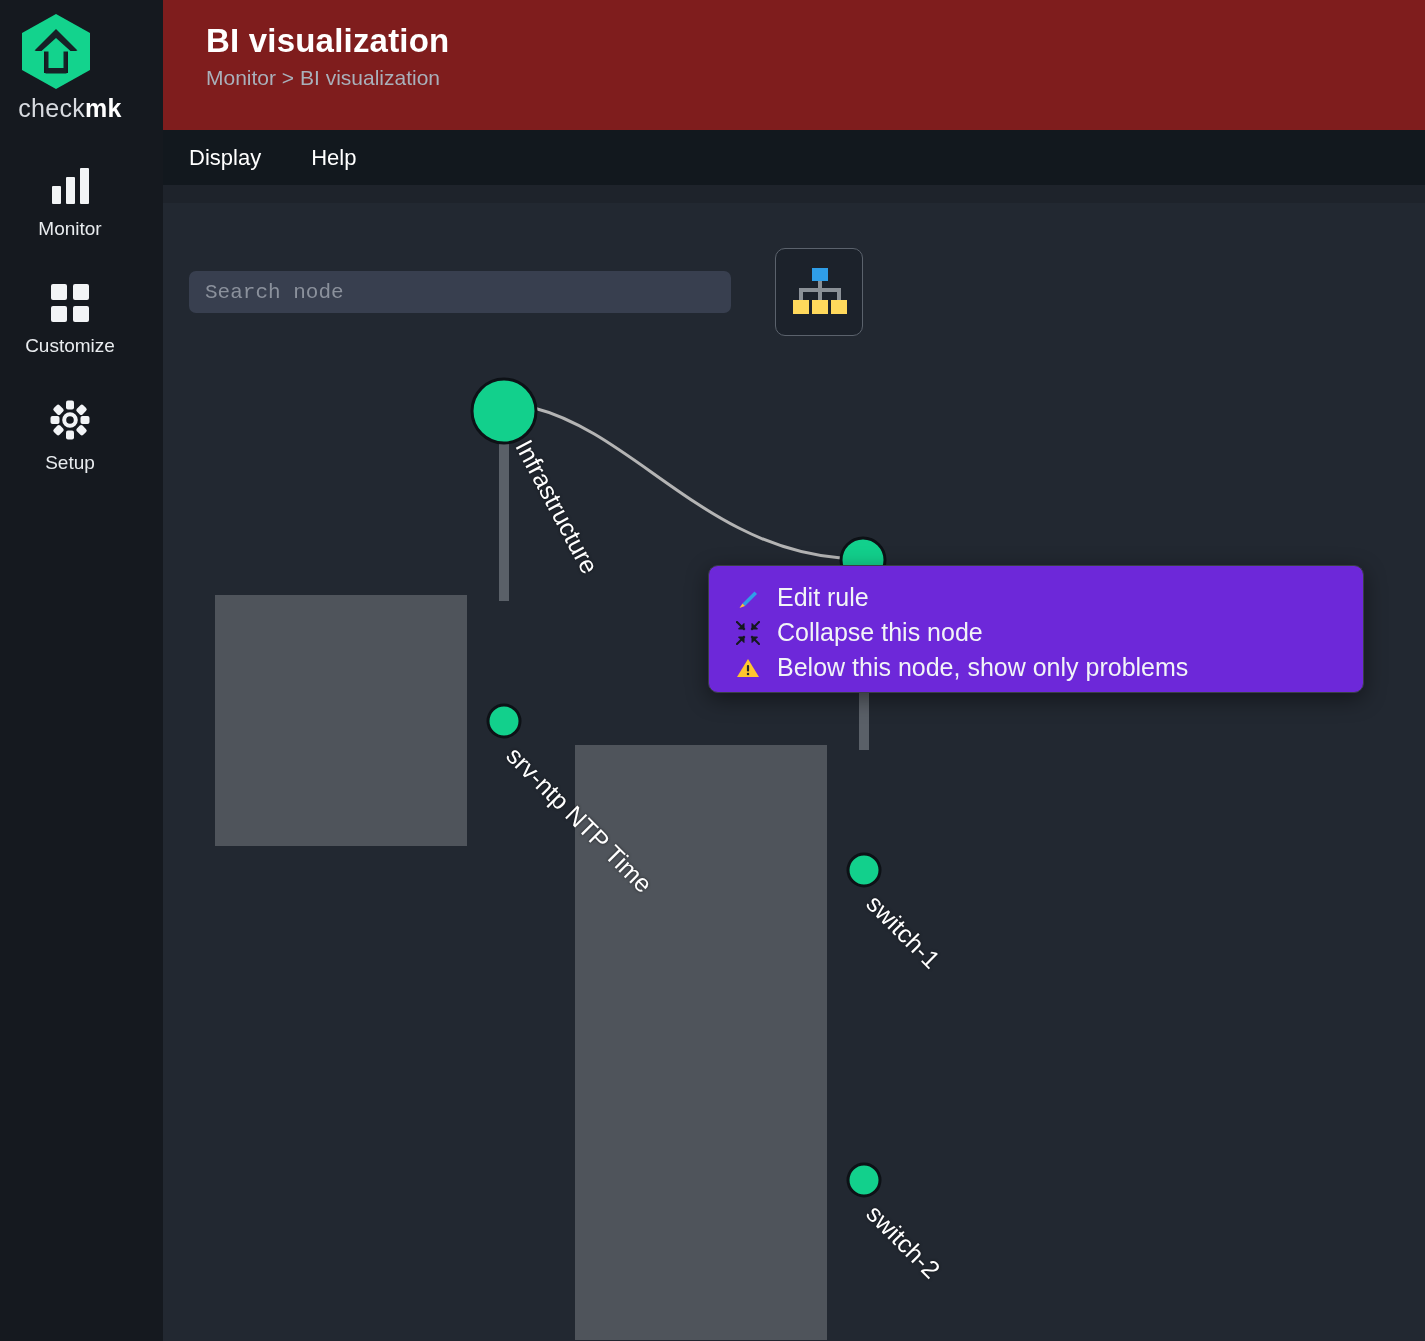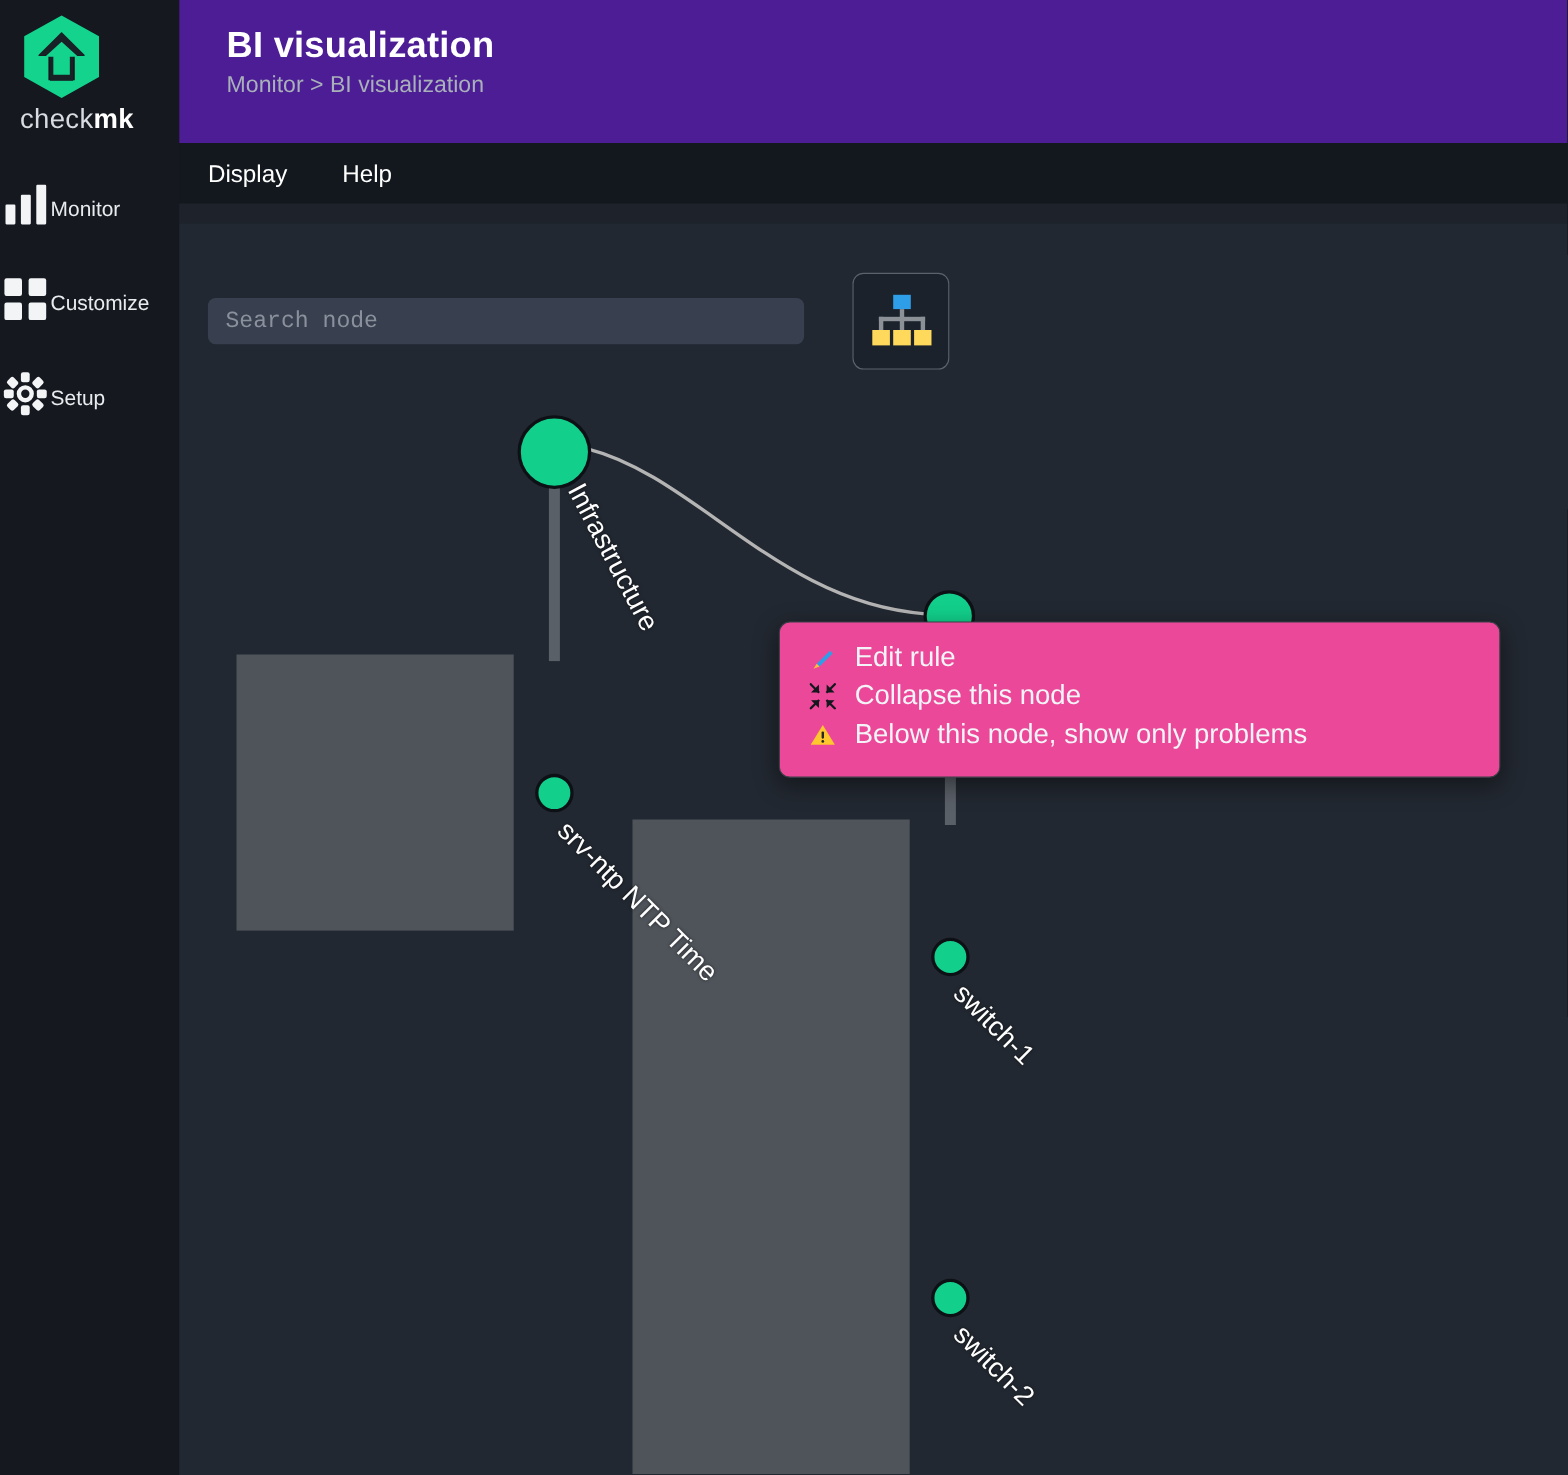--- a/index.html
+++ b/index.html
@@ -96,7 +96,7 @@
     left: 23px; top: 0;
     width: 1262px;
     height: 130px;
-    background: #4c1d95;
+    background: #7f1d1d;
     padding: 22px 0 0 43px;
   }
   #page-title {

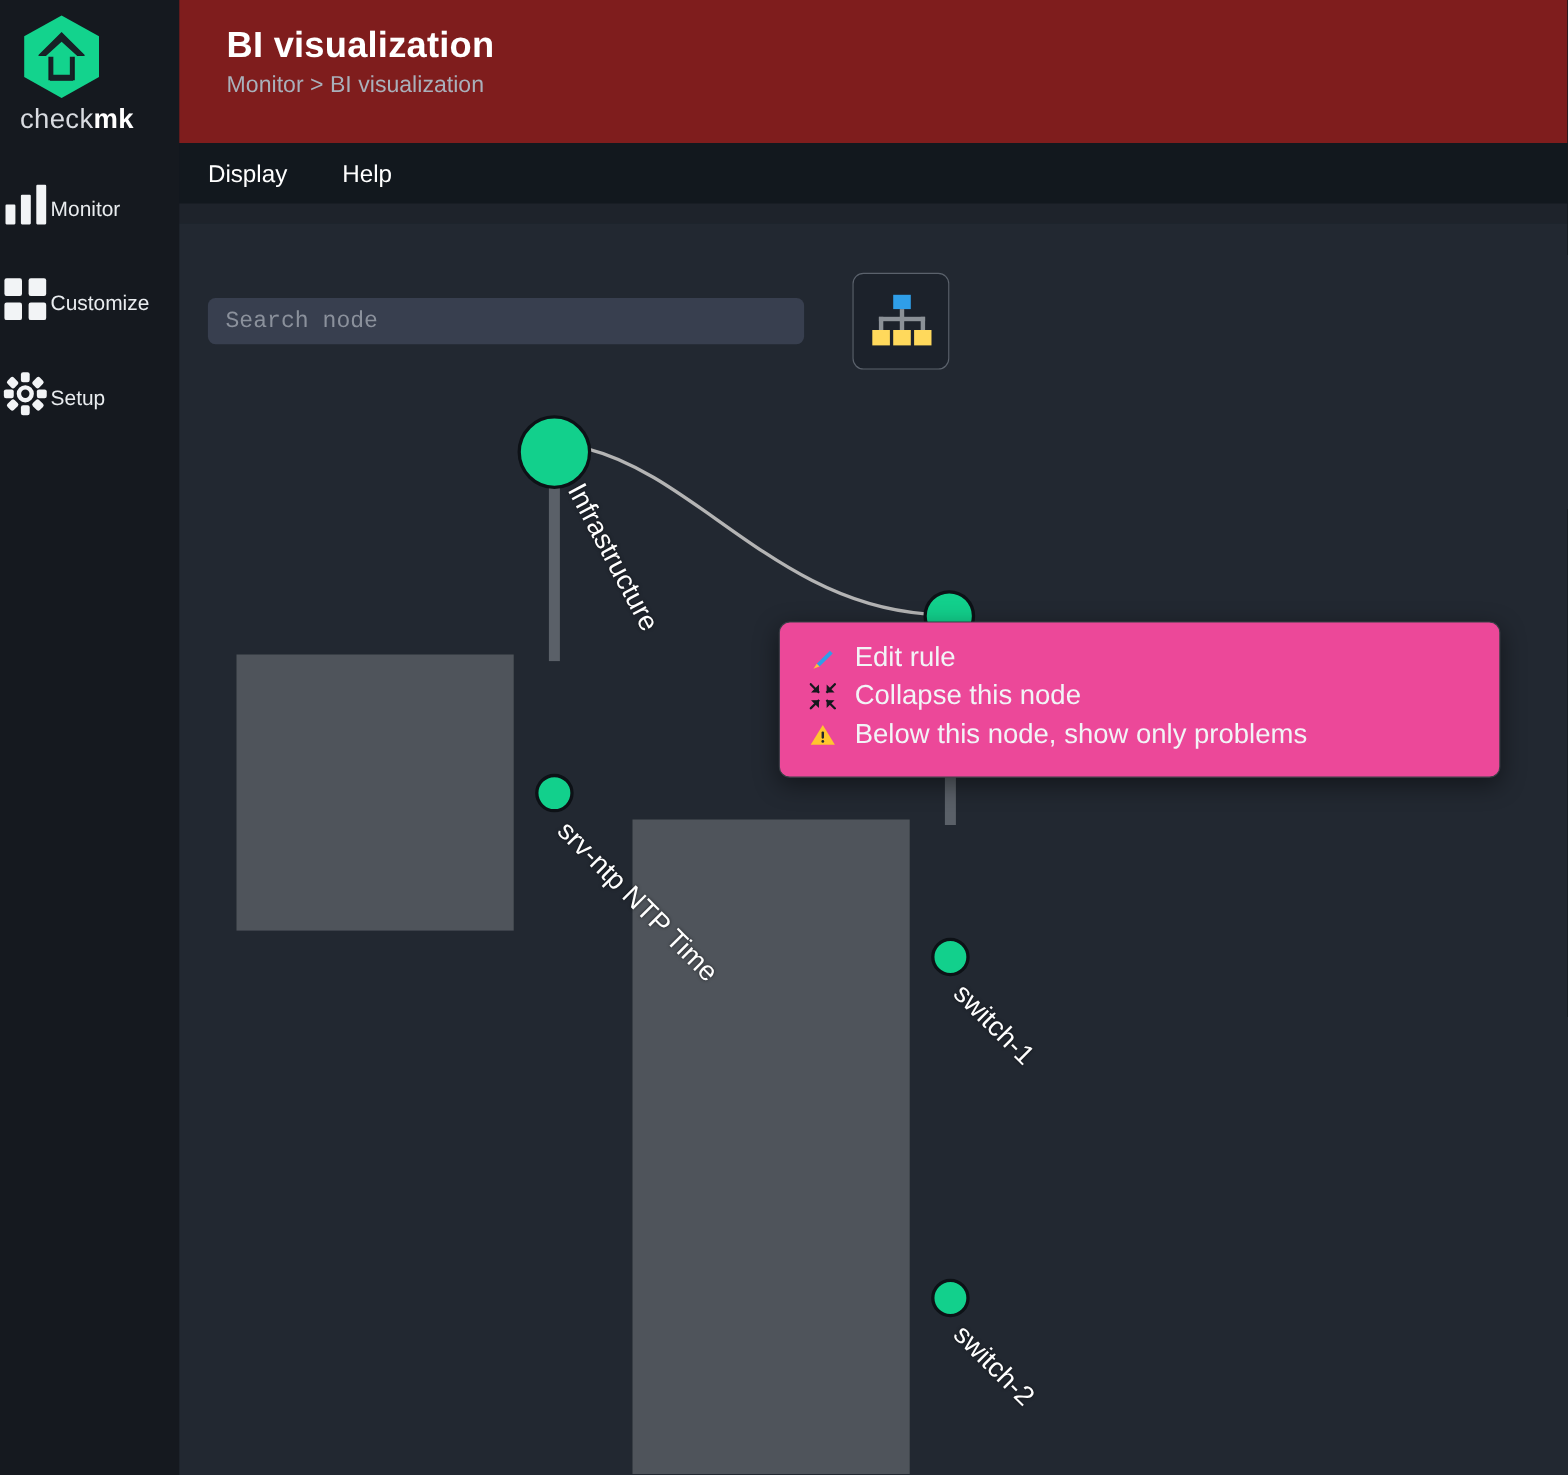--- a/index.html
+++ b/index.html
@@ -51,7 +51,7 @@
     margin-top: 40px;
     width: 140px;
     display: flex;
-    flex-direction: row;
+    flex-direction: column;
     align-items: center;
     cursor: pointer;
   }

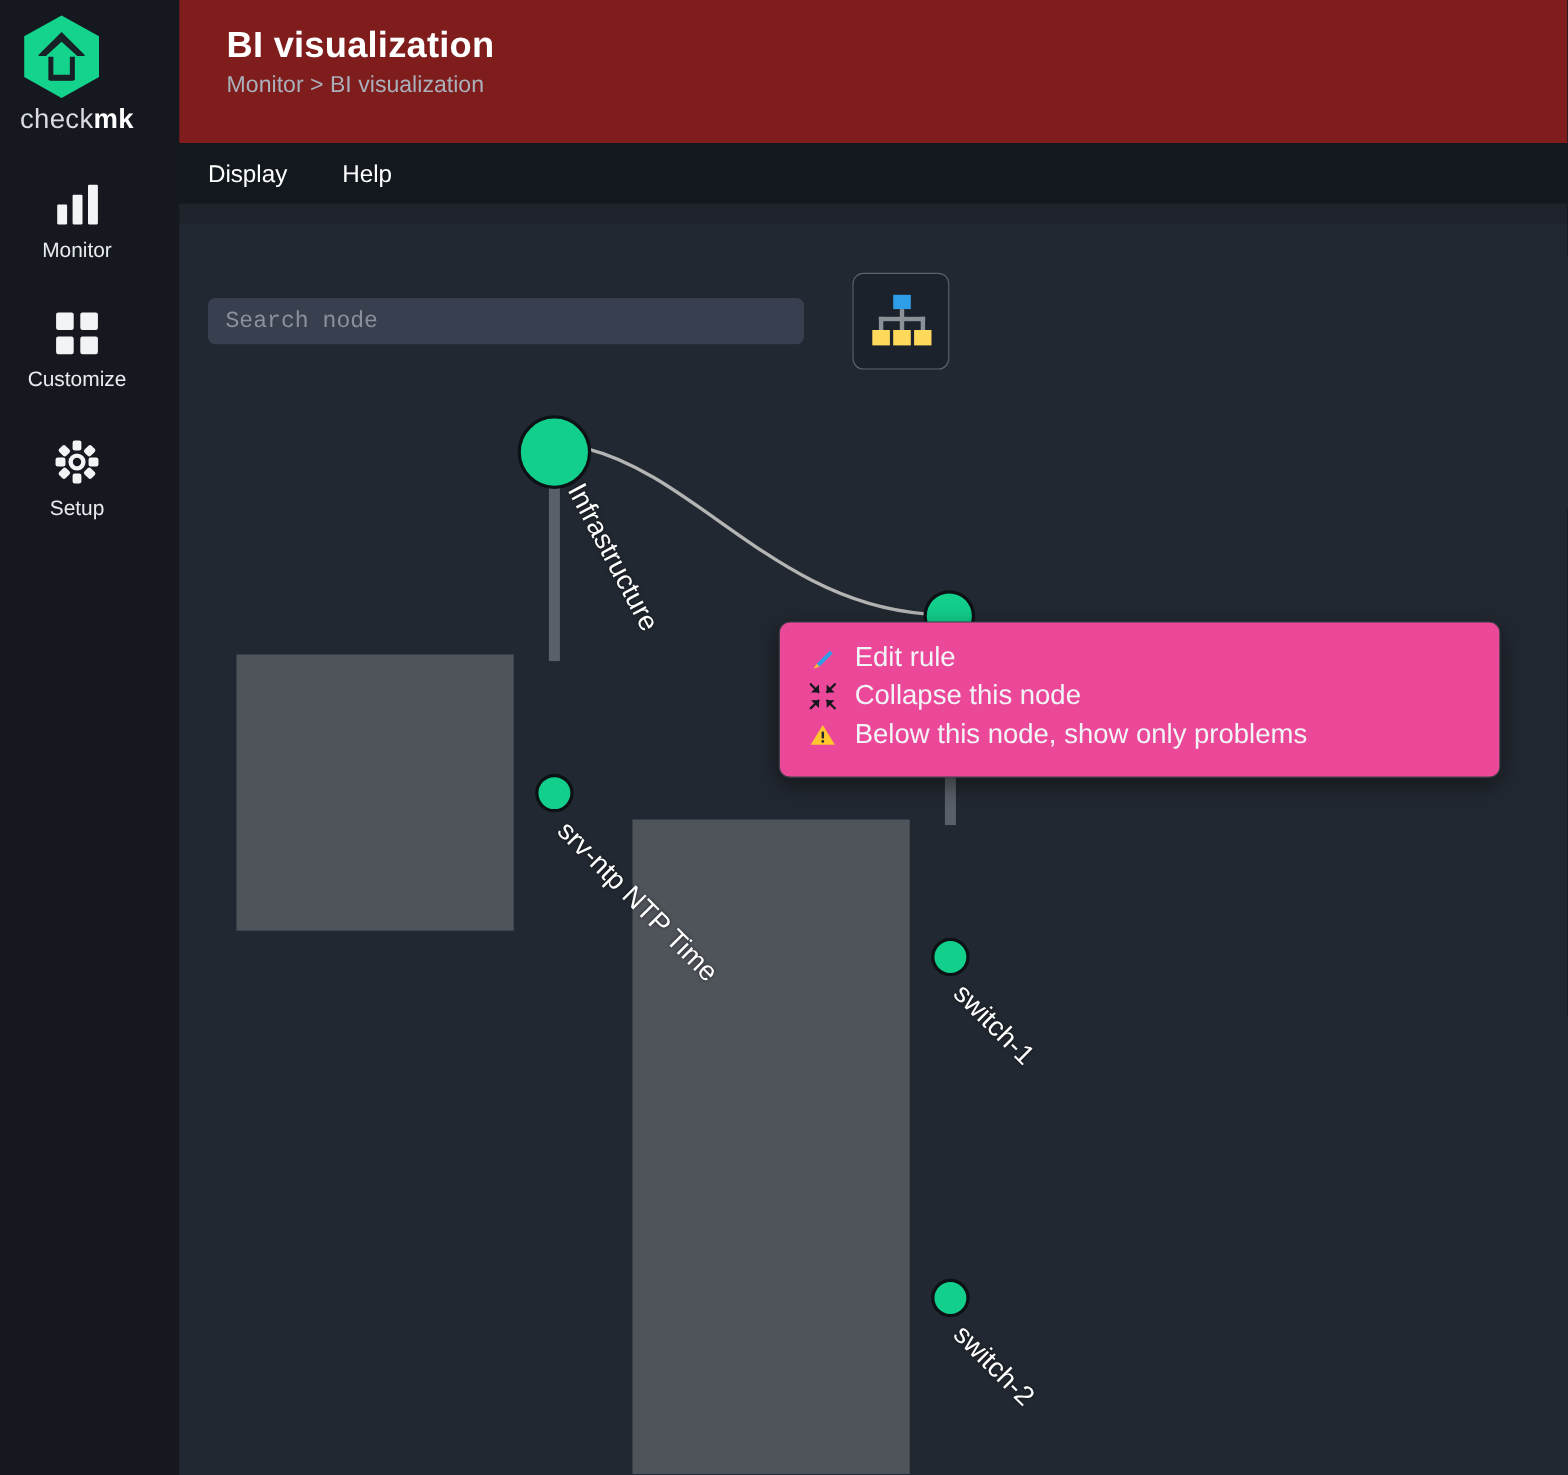--- a/index.html
+++ b/index.html
@@ -199,10 +199,10 @@
     position: absolute;
     left: 545px; top: 362px;
     width: 656px;
-    background: #ec4899;
+    background: #6d28d9;
     border: 1px solid #3a3f46;
     border-radius: 10px;
-    padding: 14px 0 21px 0;
+    padding: 14px 0 7px 0;
     box-shadow: 0 6px 22px rgba(0,0,0,.45);
   }
   .menu-row {

